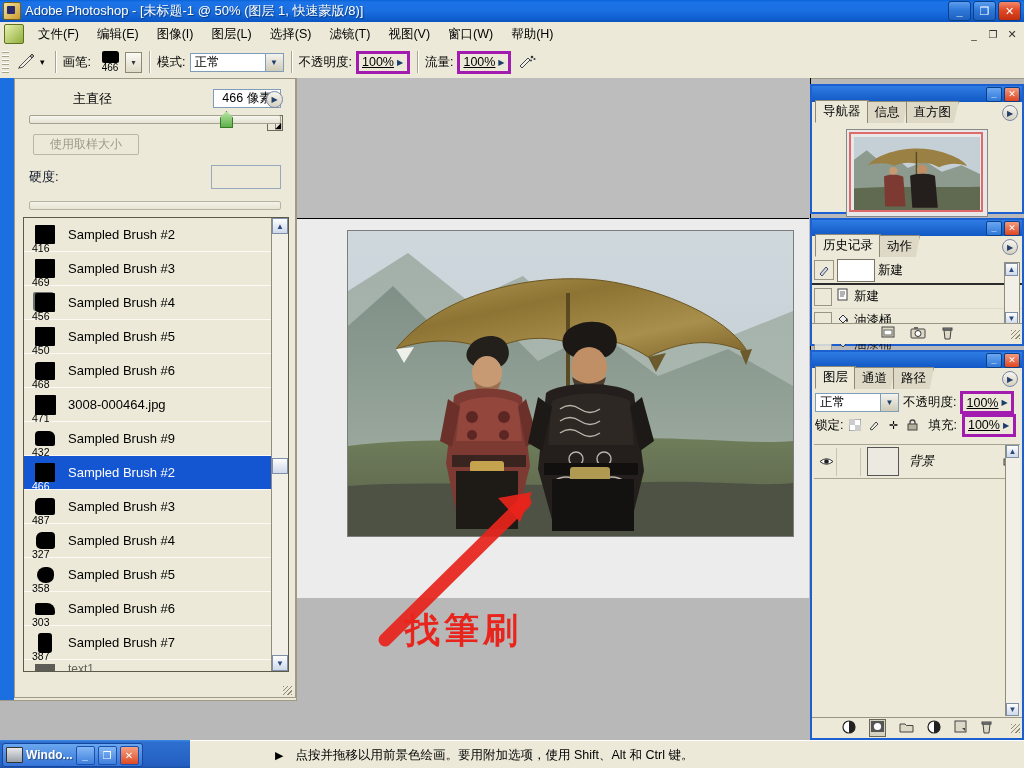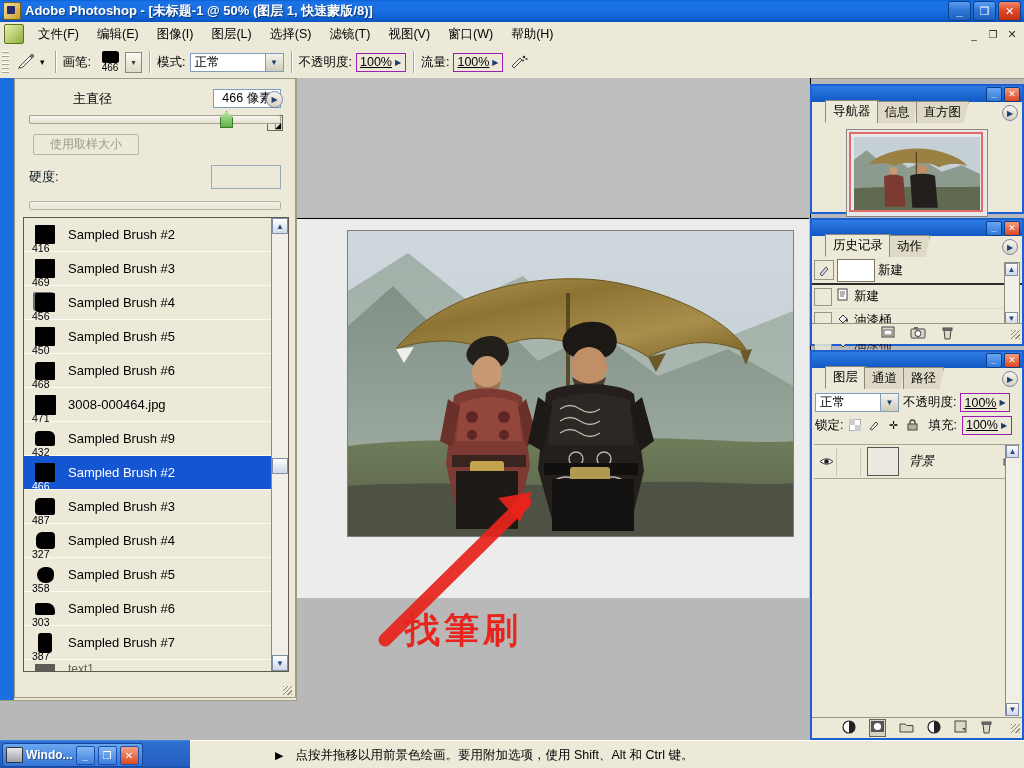--- a/index.html
+++ b/index.html
@@ -28,7 +28,7 @@
     background:#2a2a6a;border-radius:1px;
   }
   #titlebar .tb-title{
-    color:#fff;font-weight:bold;font-size:13px;
+    color:#fff;font-weight:normal;font-size:13px;
     text-shadow:1px 1px 1px rgba(0,0,0,.45);
     white-space:nowrap;flex:1 1 auto;overflow:hidden;
   }

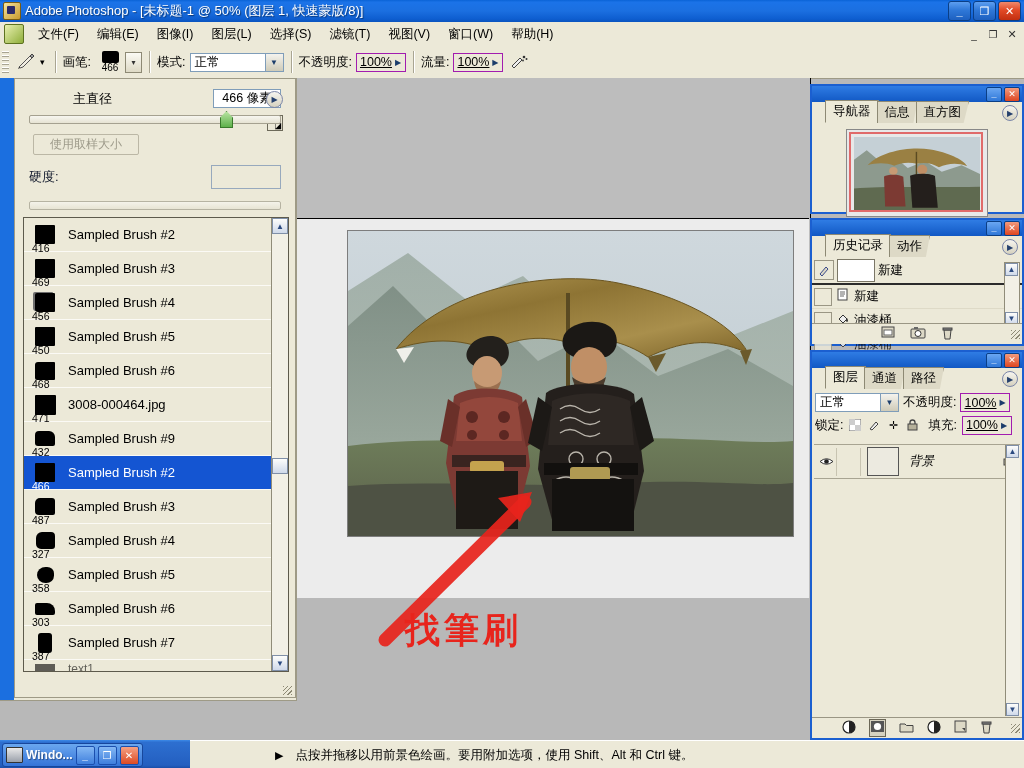--- a/index.html
+++ b/index.html
@@ -87,7 +87,7 @@
     font-size:8px;color:#1b3d6b;
   }
   .pctfield{
-    border:1px solid #a21caf;background:#ece9d8;height:17px;display:flex;align-items:center;
+    border:3px solid #a21caf;background:#ece9d8;height:17px;display:flex;align-items:center;
     padding:0 1px 0 3px;font-size:12.5px;
   }
   .pctfield u{text-decoration:underline;}

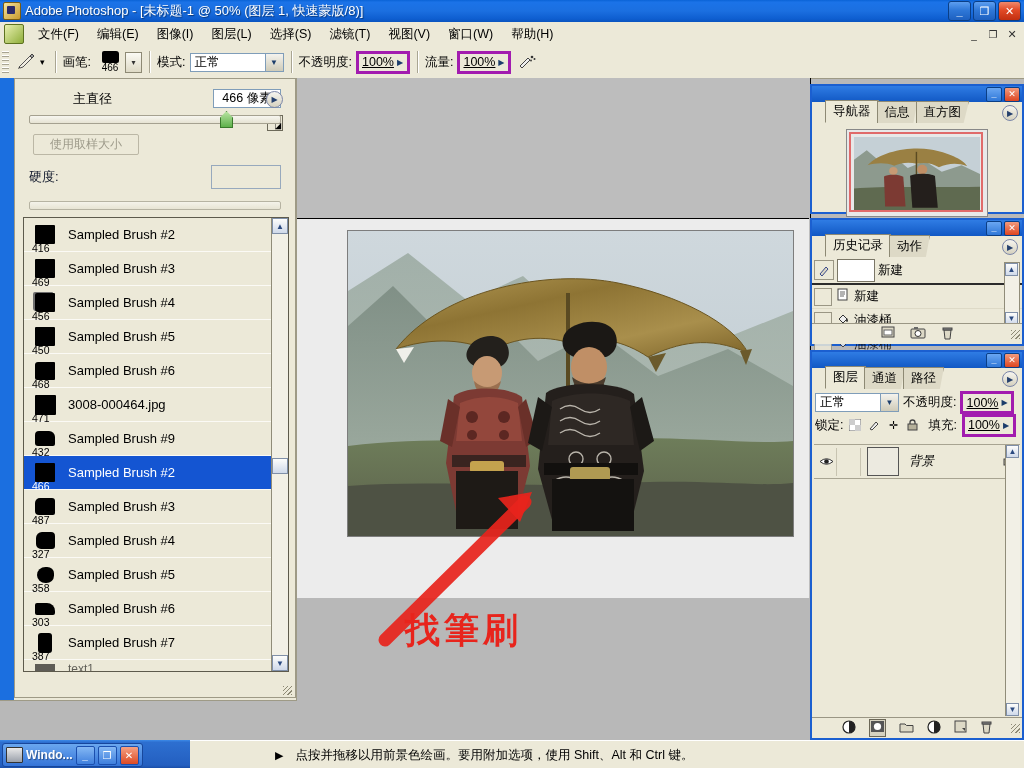--- a/index.html
+++ b/index.html
@@ -211,7 +211,7 @@
     background:linear-gradient(to bottom,#6aa6f2,#2f78d8);
   }
   .pal-btn.close{background:linear-gradient(to bottom,#f39b7d,#de4520);}
-  .pal-tabs{display:flex;align-items:flex-end;height:21px;background:#ece9d8;padding-left:13px;position:relative;}
+  .pal-tabs{display:flex;align-items:flex-end;height:21px;background:#ece9d8;padding-left:3px;position:relative;}
   .pal-tab{
     font-size:12.5px;padding:2px 7px 2px 7px;margin-right:-2px;
     border:1px solid #8d8974;border-bottom:none;background:#ddd9c6;

